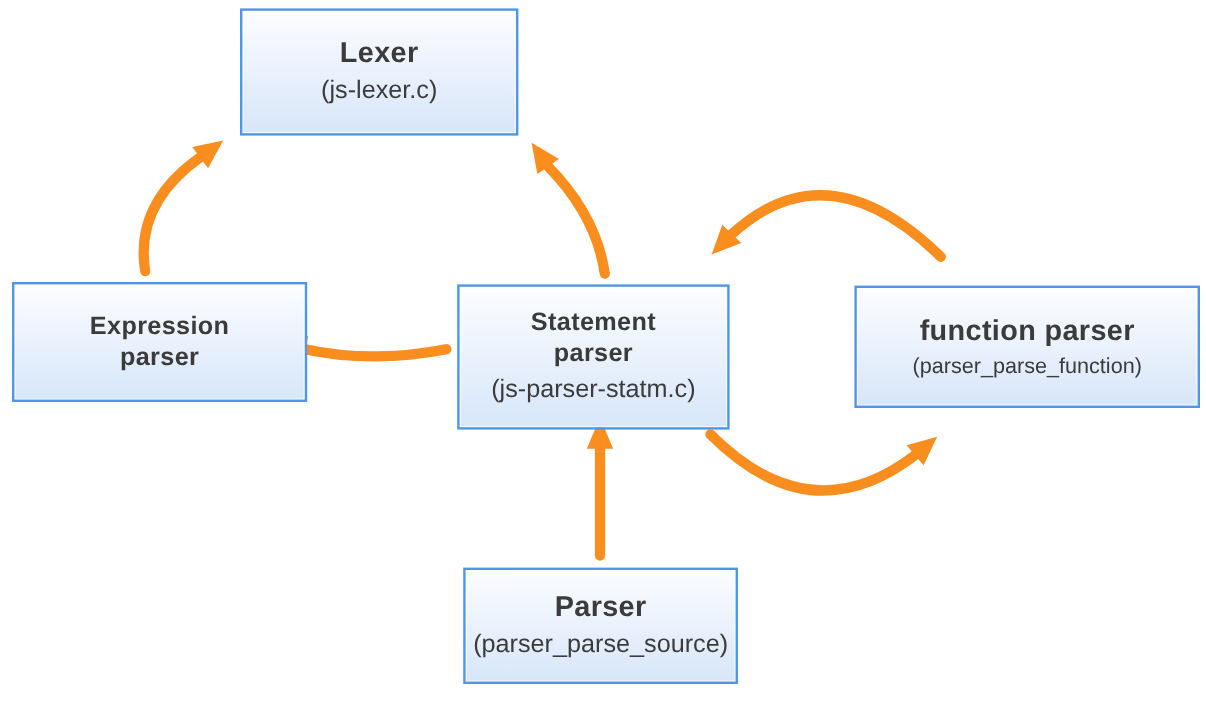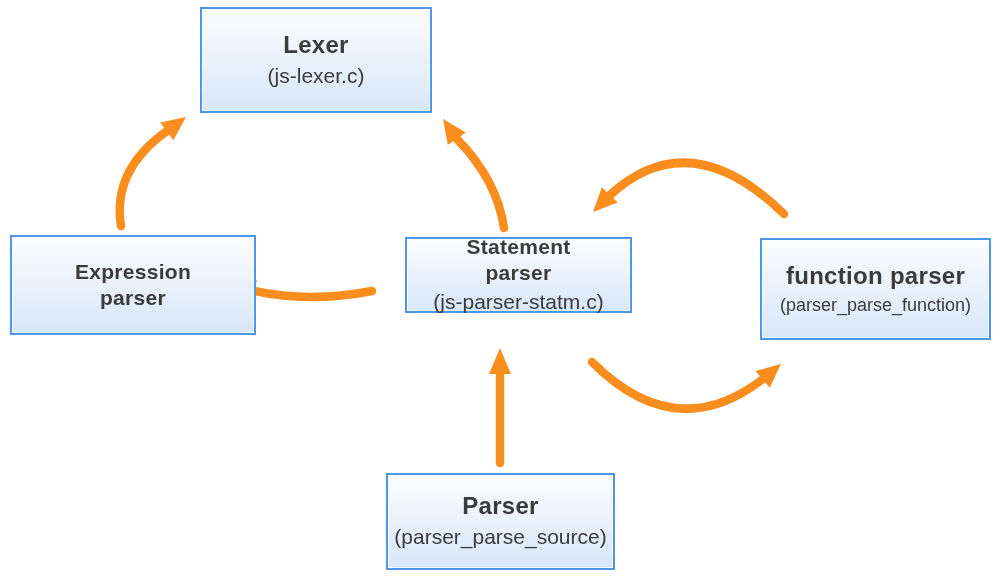--- a/index.html
+++ b/index.html
@@ -112,7 +112,7 @@
 parser</div>
   </div>
 
-  <div class="node" style="left:405px; top:237px; width:227px; height:76px">
+  <div class="node" style="left:381px; top:237px; width:227px; height:121px">
     <div class="node-title">Statement
 parser</div>
     <div class="node-subtitle">(js-parser-statm.c)</div>

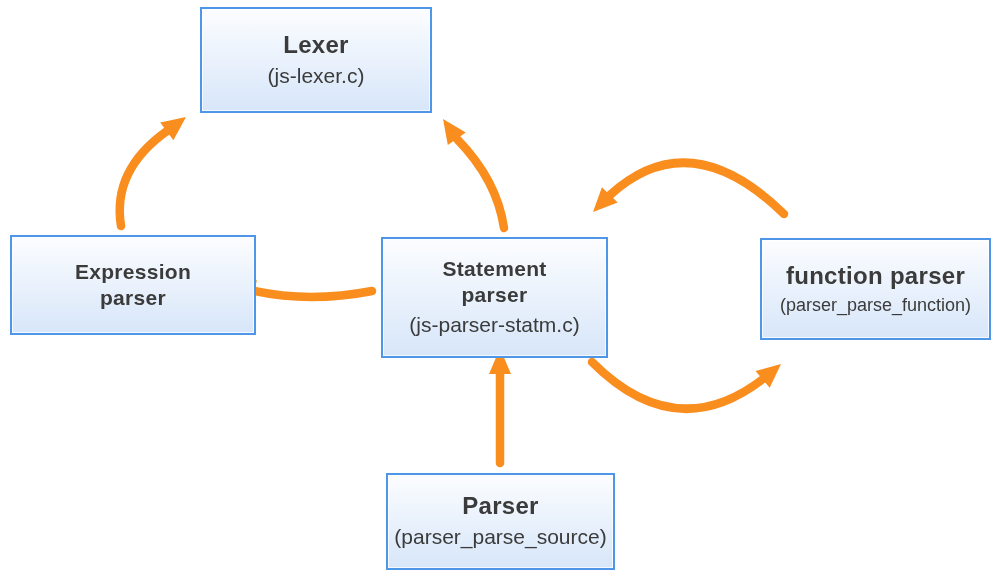--- a/index.html
+++ b/index.html
@@ -118,7 +118,7 @@
     <div class="node-subtitle">(js-parser-statm.c)</div>
   </div>
 
-  <div class="node" style="left:760px; top:238px; width:231px; height:102px">
+  <div class="node" style="left:712px; top:238px; width:288px; height:102px">
     <div class="node-title lg">function parser</div>
     <div class="node-subtitle sm">(parser_parse_function)</div>
   </div>

